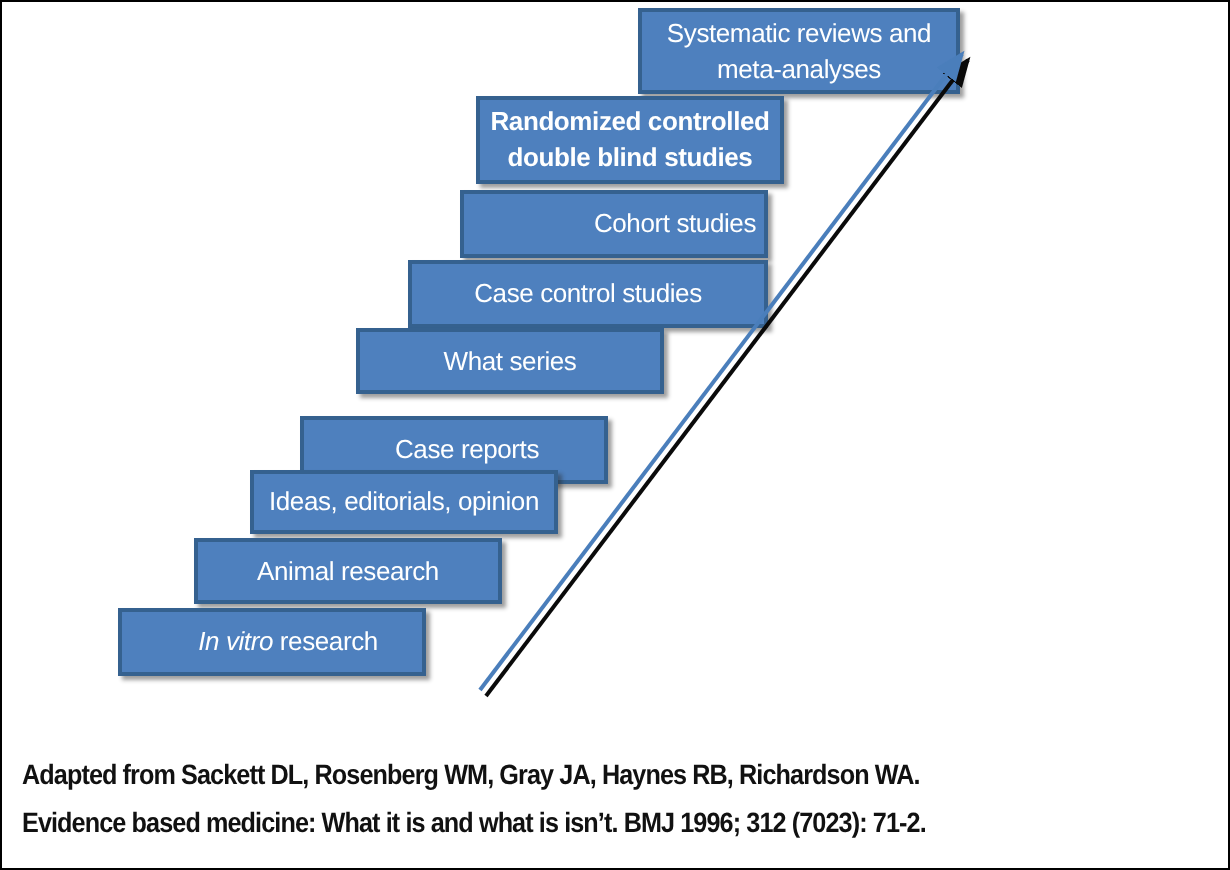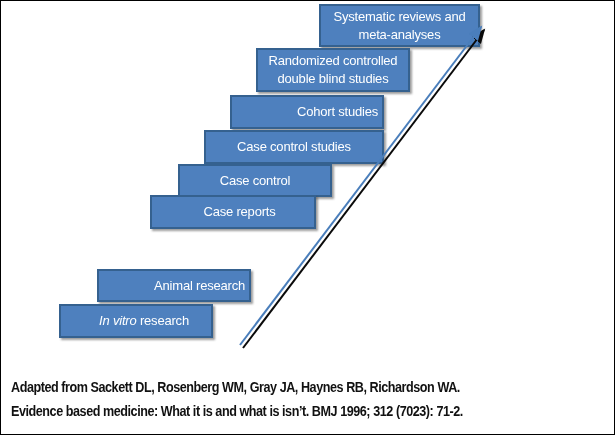--- a/index.html
+++ b/index.html
@@ -48,7 +48,7 @@
     <span>Systematic reviews and meta-analyses</span>
   </div>
 
-  <div class="rung" style="left:255px;top:47px;width:154px;height:44px;">
+  <div class="rung" style="left:237px;top:47px;width:154px;height:44px;font-weight:bold;">
     <span>Randomized controlled double blind studies</span>
   </div>
 

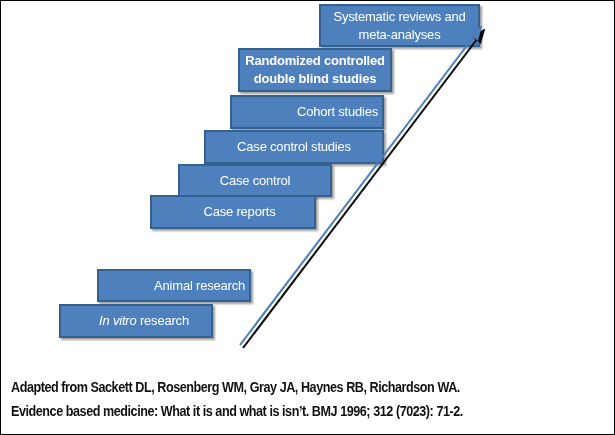--- a/index.html
+++ b/index.html
@@ -61,7 +61,7 @@
   </div>
 
   <div class="rung" style="left:177px;top:163px;width:154px;height:33px;">
-    <span>Case control</span>
+    <span>What series</span>
   </div>
 
   <div class="rung" style="left:149px;top:194px;width:166px;height:34px;padding-left:17px;">

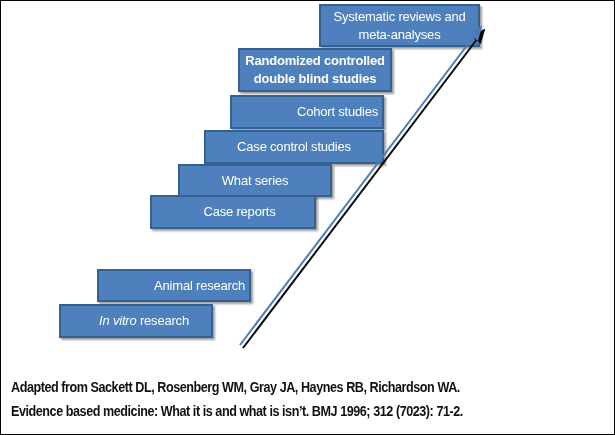--- a/index.html
+++ b/index.html
@@ -64,7 +64,7 @@
     <span>What series</span>
   </div>
 
-  <div class="rung" style="left:149px;top:194px;width:166px;height:34px;padding-left:17px;">
+  <div class="rung" style="left:149px;top:207px;width:154px;height:34px;padding-left:17px;">
     <span>Case reports</span>
   </div>
 

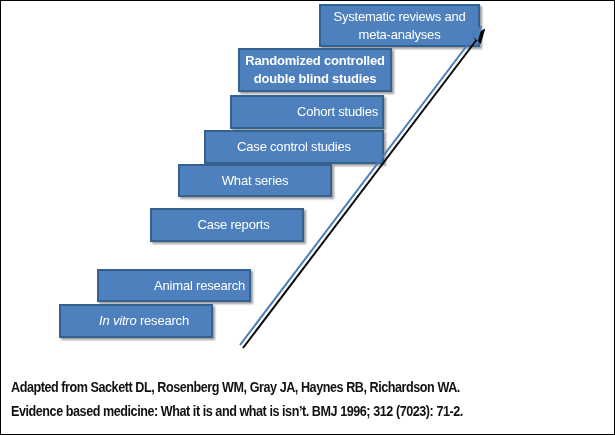--- a/index.html
+++ b/index.html
@@ -68,6 +68,9 @@
     <span>Case reports</span>
   </div>
 
+  <div class="rung" style="left:124px;top:234px;width:154px;height:32px;">
+    <span>Ideas, editorials, opinion</span>
+  </div>
 
   <div class="rung" style="left:96px;top:268px;width:154px;height:33px;justify-content:flex-end;">
     <span>Animal research</span>

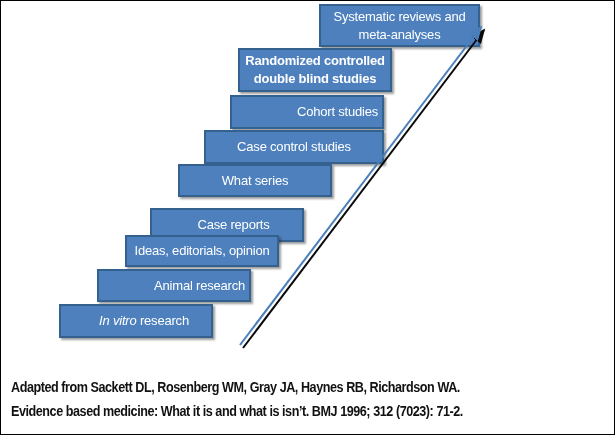--- a/index.html
+++ b/index.html
@@ -72,7 +72,7 @@
     <span>Ideas, editorials, opinion</span>
   </div>
 
-  <div class="rung" style="left:96px;top:268px;width:154px;height:33px;justify-content:flex-end;">
+  <div class="rung" style="left:96px;top:268px;width:154px;height:33px;">
     <span>Animal research</span>
   </div>
 

